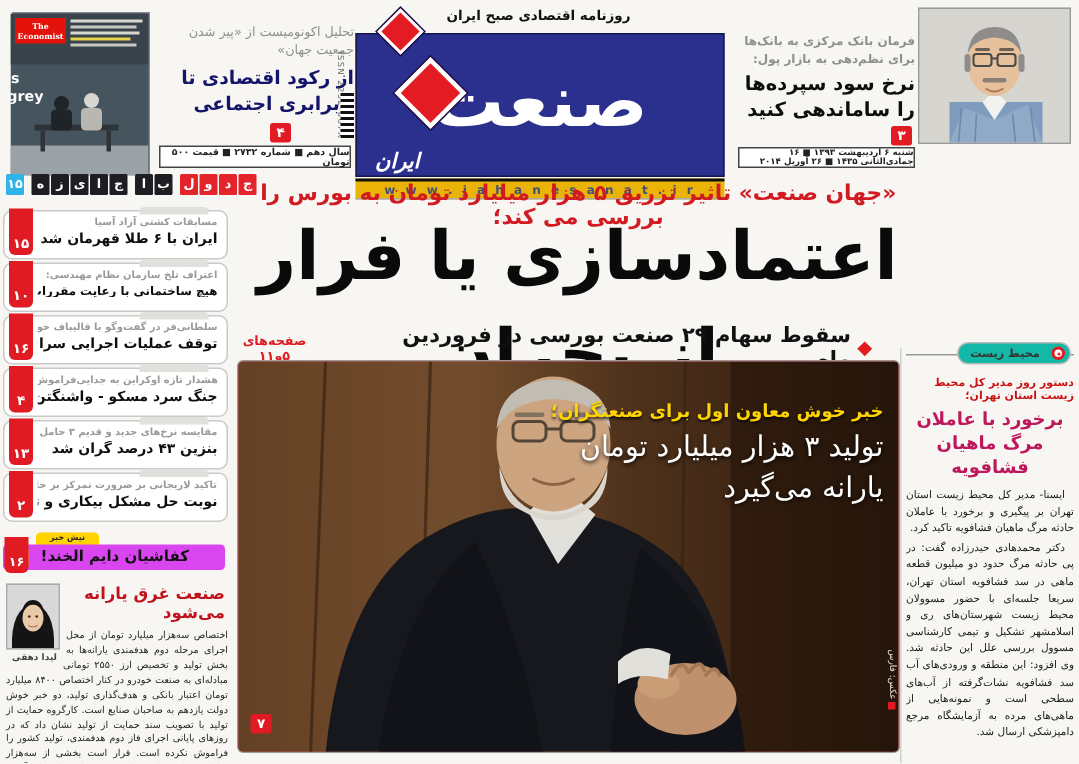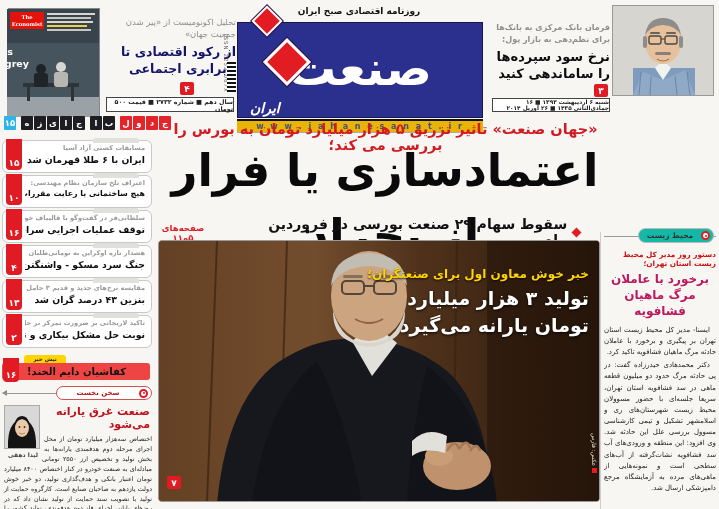--- a/index.html
+++ b/index.html
@@ -252,7 +252,7 @@
 <div class="abs card" style="top:245px;">
   <div class="ribbon">۴</div>
   <div class="card-body">
-      <div class="card-kicker">هشدار تازه اوکراین به تومانی‌طلبان</div>
+      <div class="card-kicker">هشدار تازه اوکراین به جدایی‌فراموش</div>
   <div class="card-head">جنگ سرد مسکو - واشنگتن بالا گرفت</div>
     </div>
 </div>

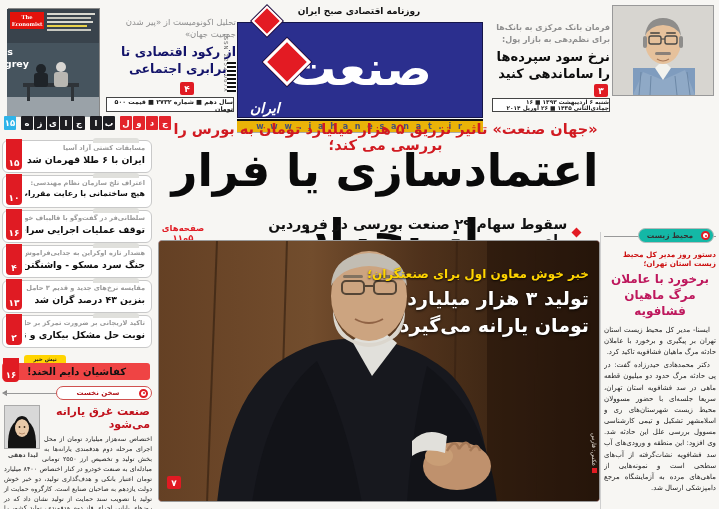--- a/index.html
+++ b/index.html
@@ -106,7 +106,7 @@
   
   .mainphoto { left:158px; top:240px; width:442px; height:262px; border:1px solid #9a9a9a; border-radius:4px; overflow:hidden; background:#b91c1c; }
   .ph-kicker { position:absolute; right:10px; top:26px; color:#ffd400; font-size:12px; font-weight:bold; text-shadow:0 1px 2px rgba(0,0,0,.8); }
-  .ph-head { position:absolute; right:10px; top:44px; width:235px; color:#fff; font-size:19px; font-weight:bold;
+  .ph-head { position:absolute; right:10px; top:44px; width:235px; color:#fff; font-size:19px; font-weight:normal;
              text-align:right; line-height:1.4; text-shadow:0 1px 3px rgba(0,0,0,.85); }
   .ph-page { position:absolute; left:8px; bottom:12px; }
   .ph-credit { position:absolute; right:1px; bottom:28px; writing-mode:vertical-rl; font-size:6px; color:#e5e0d8;

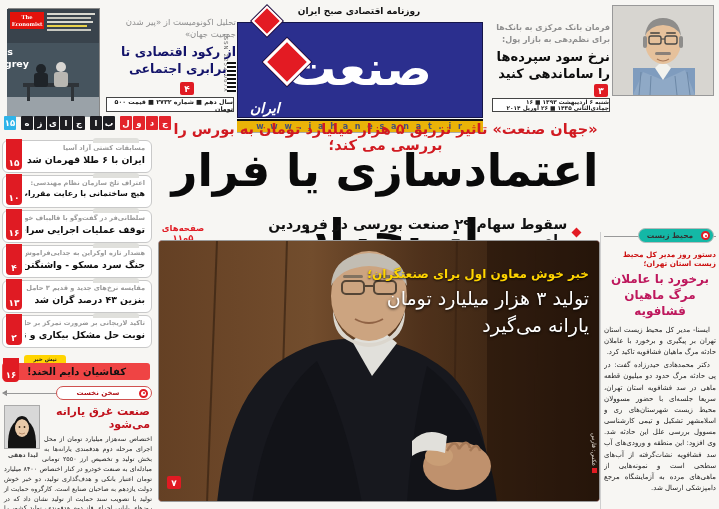--- a/index.html
+++ b/index.html
@@ -70,7 +70,7 @@
   
   .flash-tab { left:24px; top:355px; width:42px; height:9px; background:#ffd400; border-radius:3px 3px 0 0;
                font-size:5.5px; font-weight:bold; color:#222; text-align:center; line-height:9px; }
-  .flash-bar { left:2px; top:363px; width:148px; height:17px; background:#ef4444; border-radius:3px;
+  .flash-bar { left:2px; top:363px; width:148px; height:17px; background:#d946ef; border-radius:3px;
                display:flex; align-items:center; }
   .flash-head { flex:1; text-align:center; font-size:10px; font-weight:bold; color:#111; padding-right:16px;}
   .flash-stripes { width:14px; height:11px; margin-left:3px;

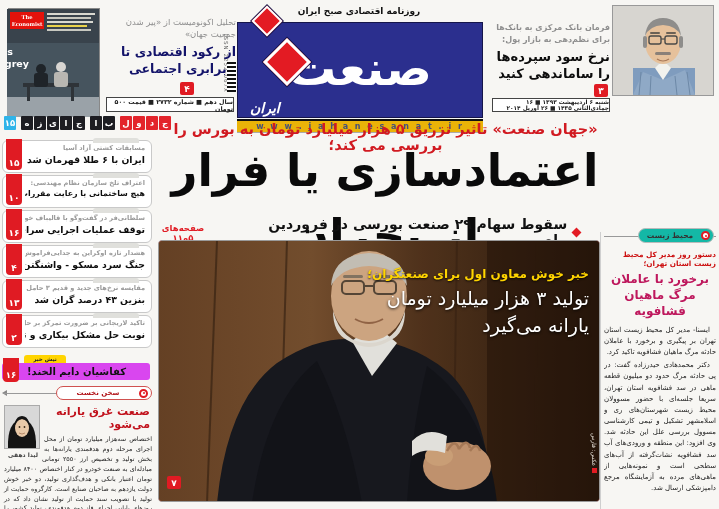--- a/index.html
+++ b/index.html
@@ -279,14 +279,6 @@
 <div class="abs flash-ribbon">۱۶</div>
 
 <div class="abs editorial">
-  <div class="ed-tabrow">
-    <span class="ed-arrow"></span>
-    <span class="ed-line"></span>
-    <span class="ed-pill">
-      <span class="ed-icon"></span>
-      <span class="ed-tab-label">سخن نخست</span>
-    </span>
-  </div>
   <div class="ed-content">
     <div class="ed-photo">
       <svg width="34" height="42" viewBox="0 0 34 42">

